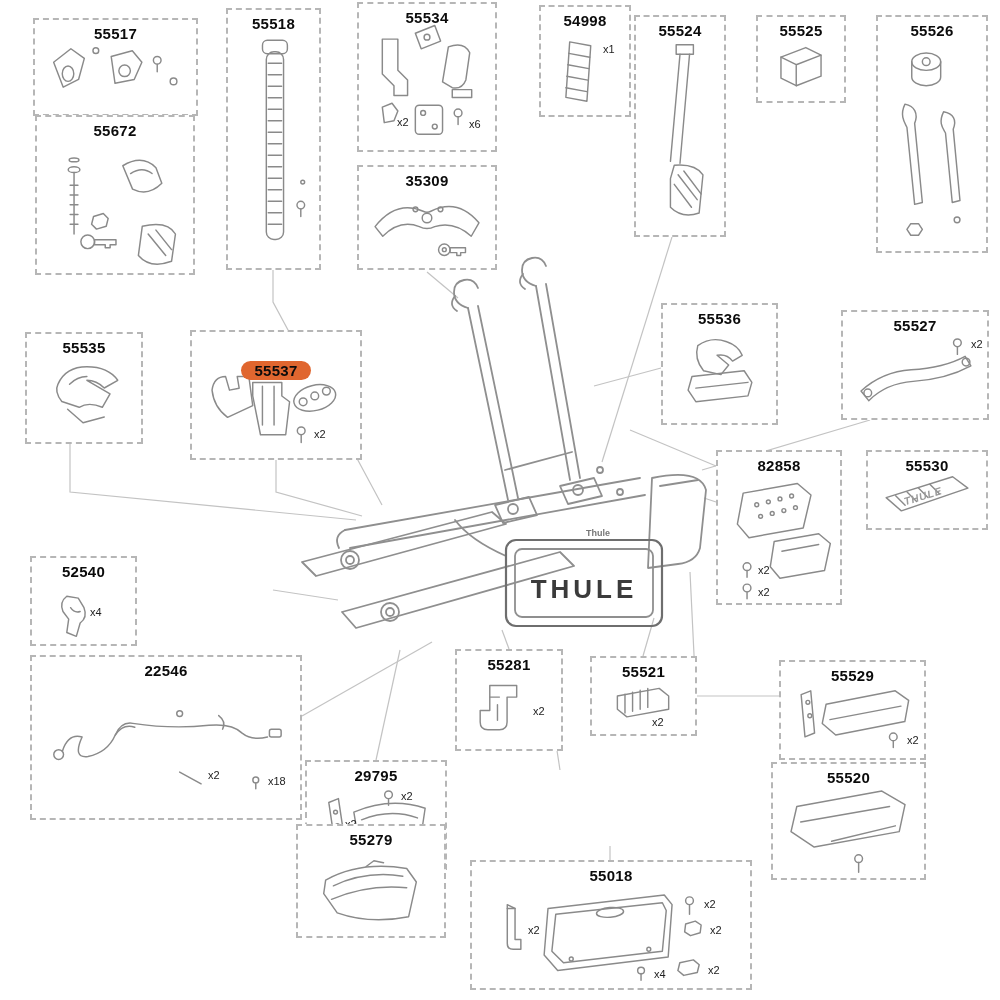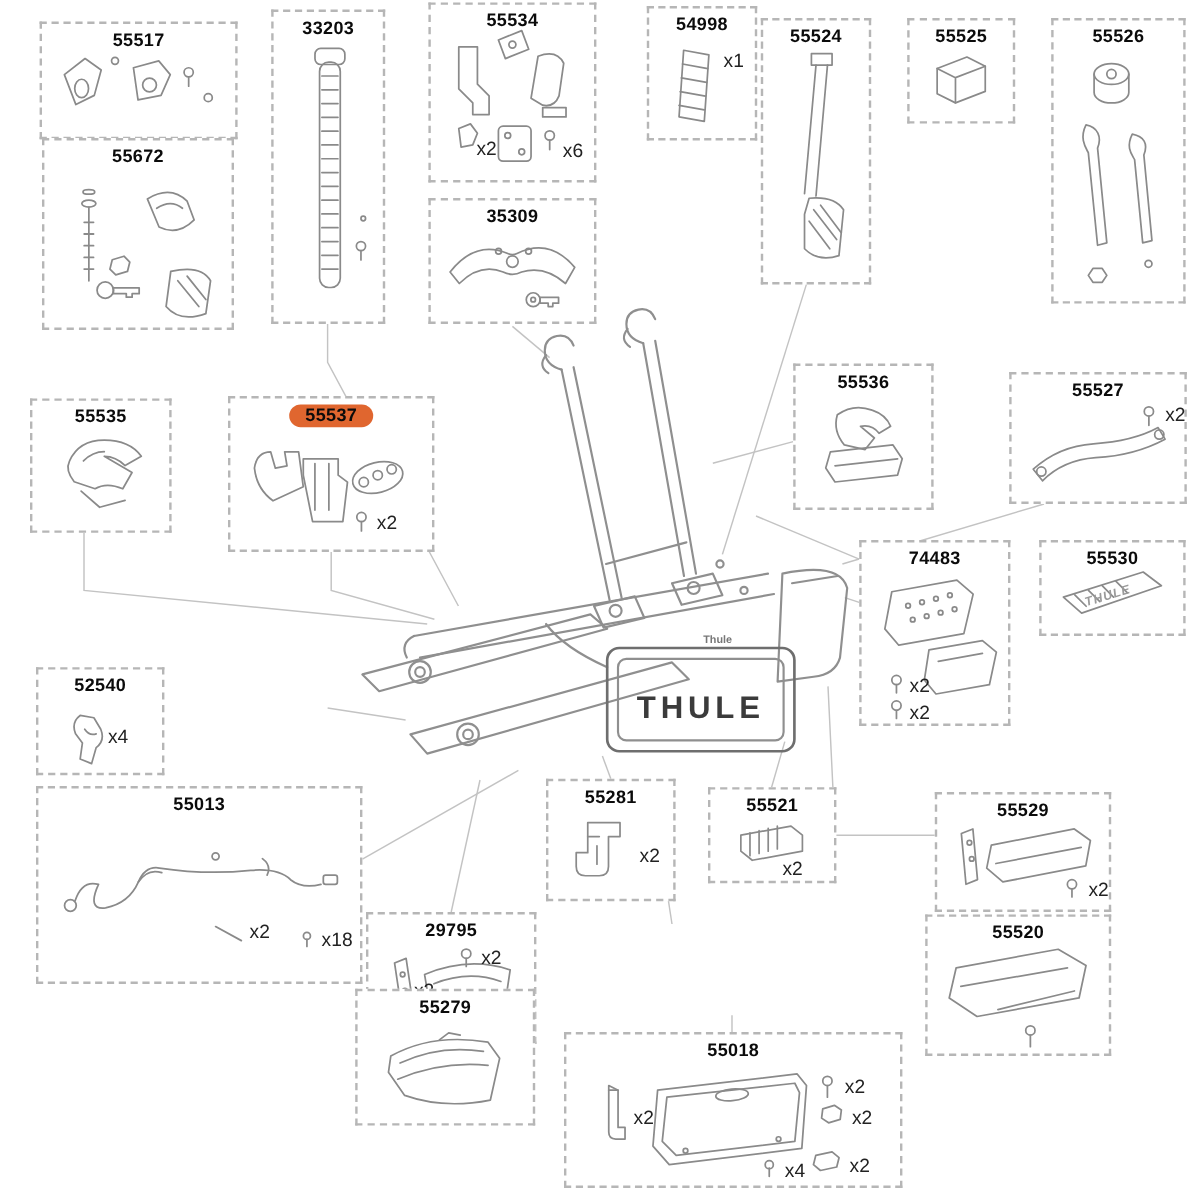--- a/index.html
+++ b/index.html
@@ -119,7 +119,7 @@
 </div>
 
 <div class="part-box" style="left:226px;top:8px;width:95px;height:262px">
-  <div class="part-label">33203</div>
+  <div class="part-label">55518</div>
   <svg class="art" viewBox="0 0 95 262">
     <rect class="s" x="36" y="28" width="26" height="14" rx="5"></rect>
     <rect class="s" x="40" y="40" width="18" height="196" rx="8"></rect>

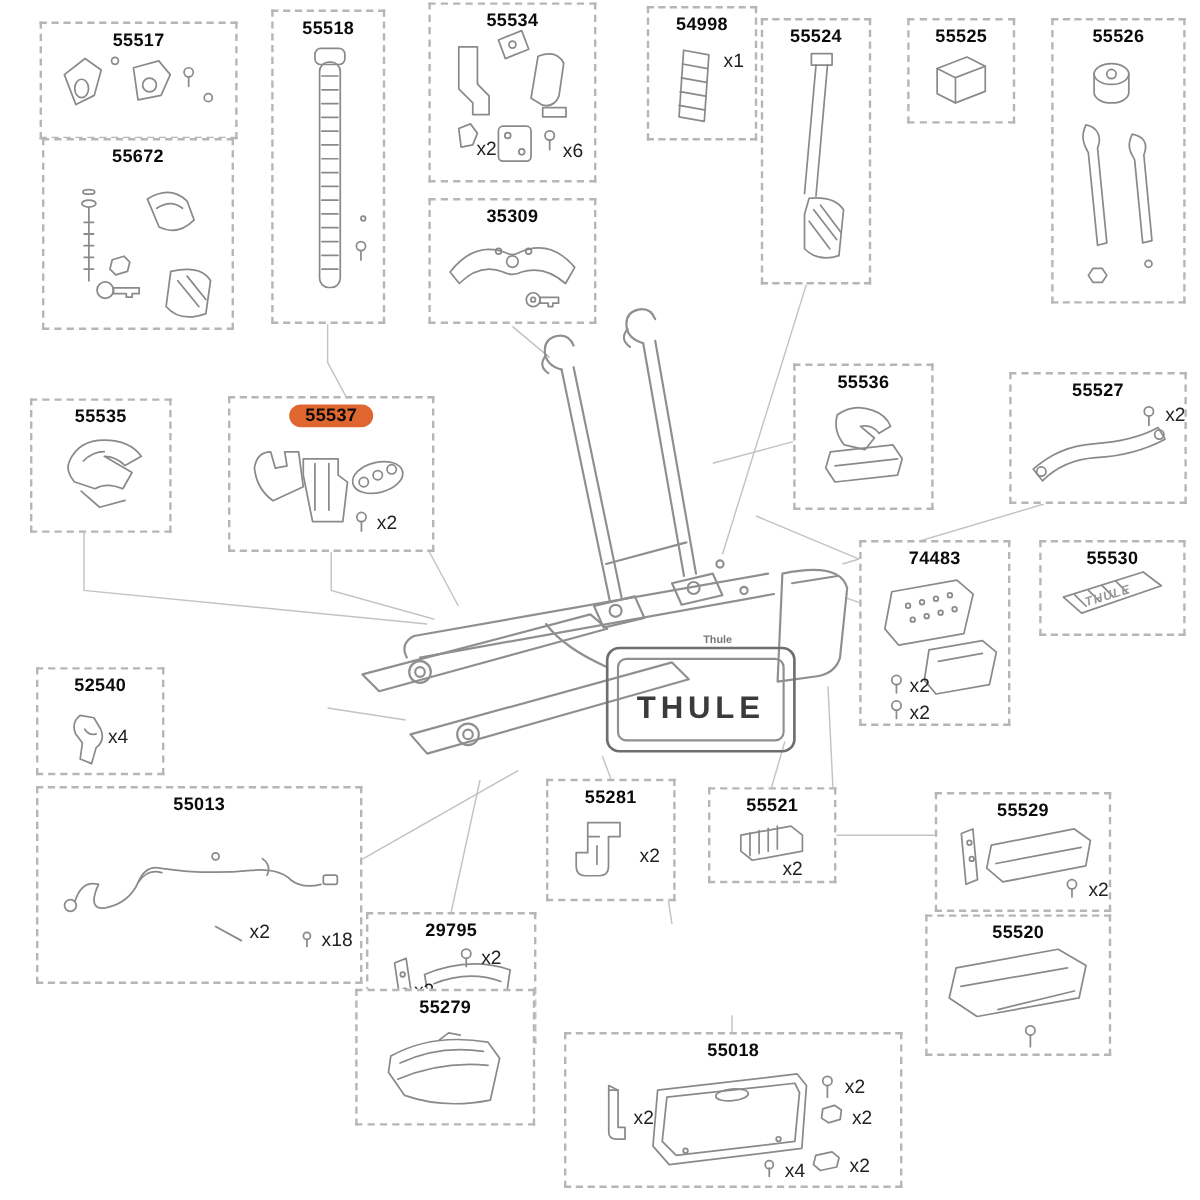--- a/index.html
+++ b/index.html
@@ -13,7 +13,7 @@
               font-weight:bold;font-size:15px;color:#0b0b0b;z-index:3;letter-spacing:.3px;}
   .part-label .hl{background:#e0662f;border-radius:14px;padding:1px 13px;display:inline-block;}
   .art{position:absolute;left:0;top:0;width:100%;height:100%;z-index:1;}
-  .qty{position:absolute;font-size:16px;color:#222;z-index:3;font-weight:normal;}
+  .qty{position:absolute;font-size:11px;color:#222;z-index:3;font-weight:normal;}
   .s{stroke:#8a8a8a;fill:none;stroke-width:1.5;stroke-linecap:round;stroke-linejoin:round;}
   .rk{stroke:#8f8f8f;fill:none;stroke-width:1.8;stroke-linecap:round;stroke-linejoin:round;}
   .rk2{stroke:#6e6e6e;fill:none;stroke-width:2.2;stroke-linecap:round;stroke-linejoin:round;}

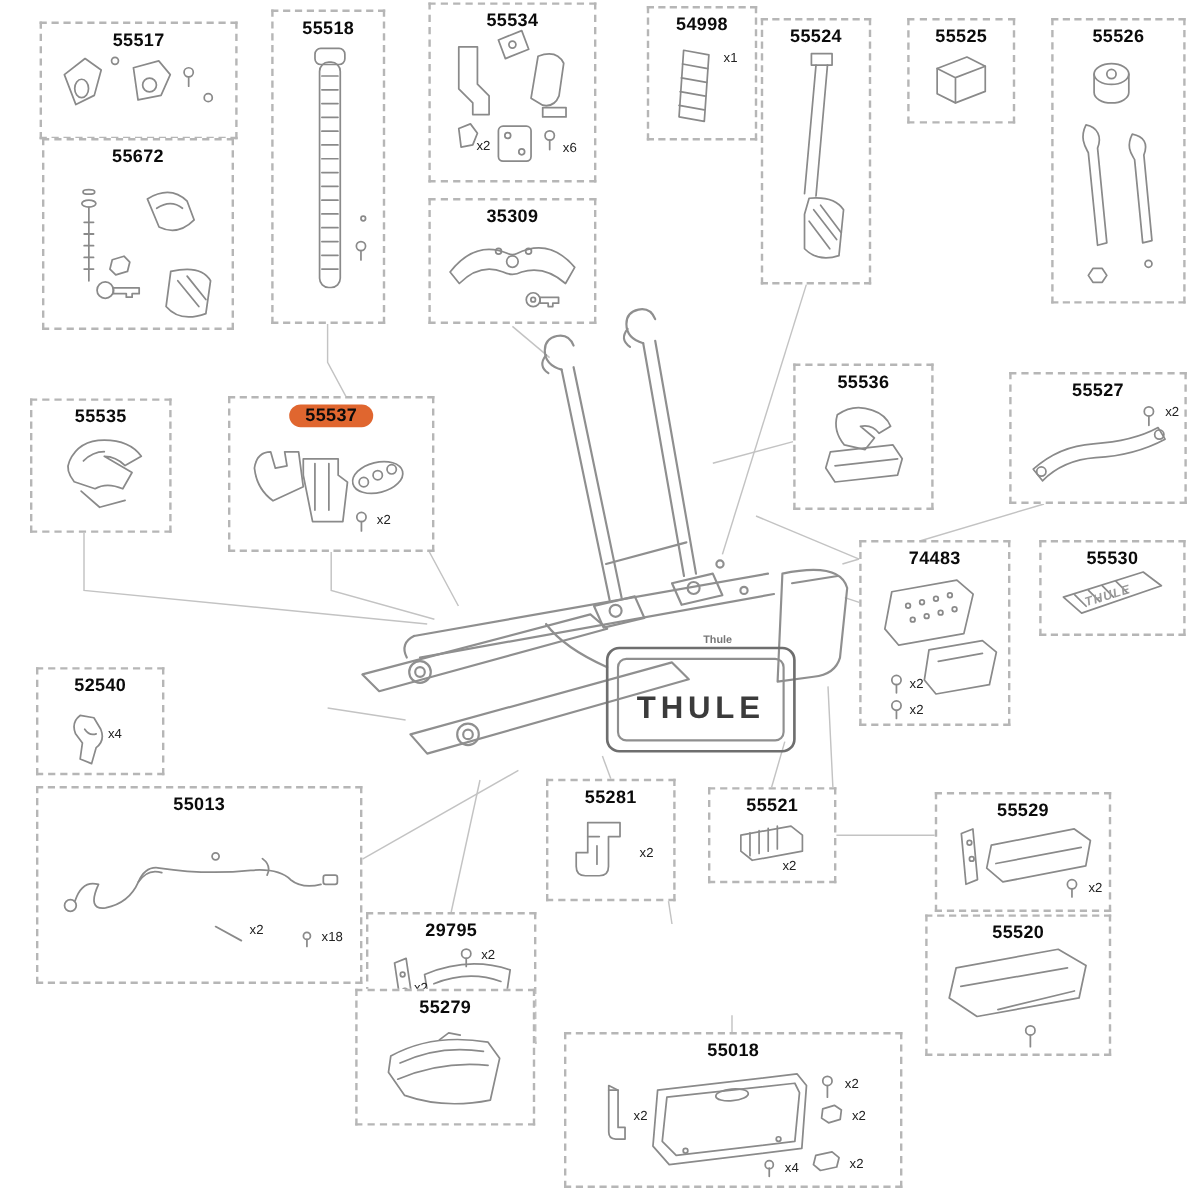--- a/index.html
+++ b/index.html
@@ -11,7 +11,7 @@
             box-sizing:border-box;z-index:1;}
   .part-label{position:absolute;top:5px;left:0;right:0;text-align:center;
               font-weight:bold;font-size:15px;color:#0b0b0b;z-index:3;letter-spacing:.3px;}
-  .part-label .hl{background:#e0662f;border-radius:14px;padding:1px 13px;display:inline-block;}
+  .part-label .hl{background:#e0662f;border-radius:14px;padding:1px 13px;display:inline-block;margin-top:24px;}
   .art{position:absolute;left:0;top:0;width:100%;height:100%;z-index:1;}
   .qty{position:absolute;font-size:11px;color:#222;z-index:3;font-weight:normal;}
   .s{stroke:#8a8a8a;fill:none;stroke-width:1.5;stroke-linecap:round;stroke-linejoin:round;}

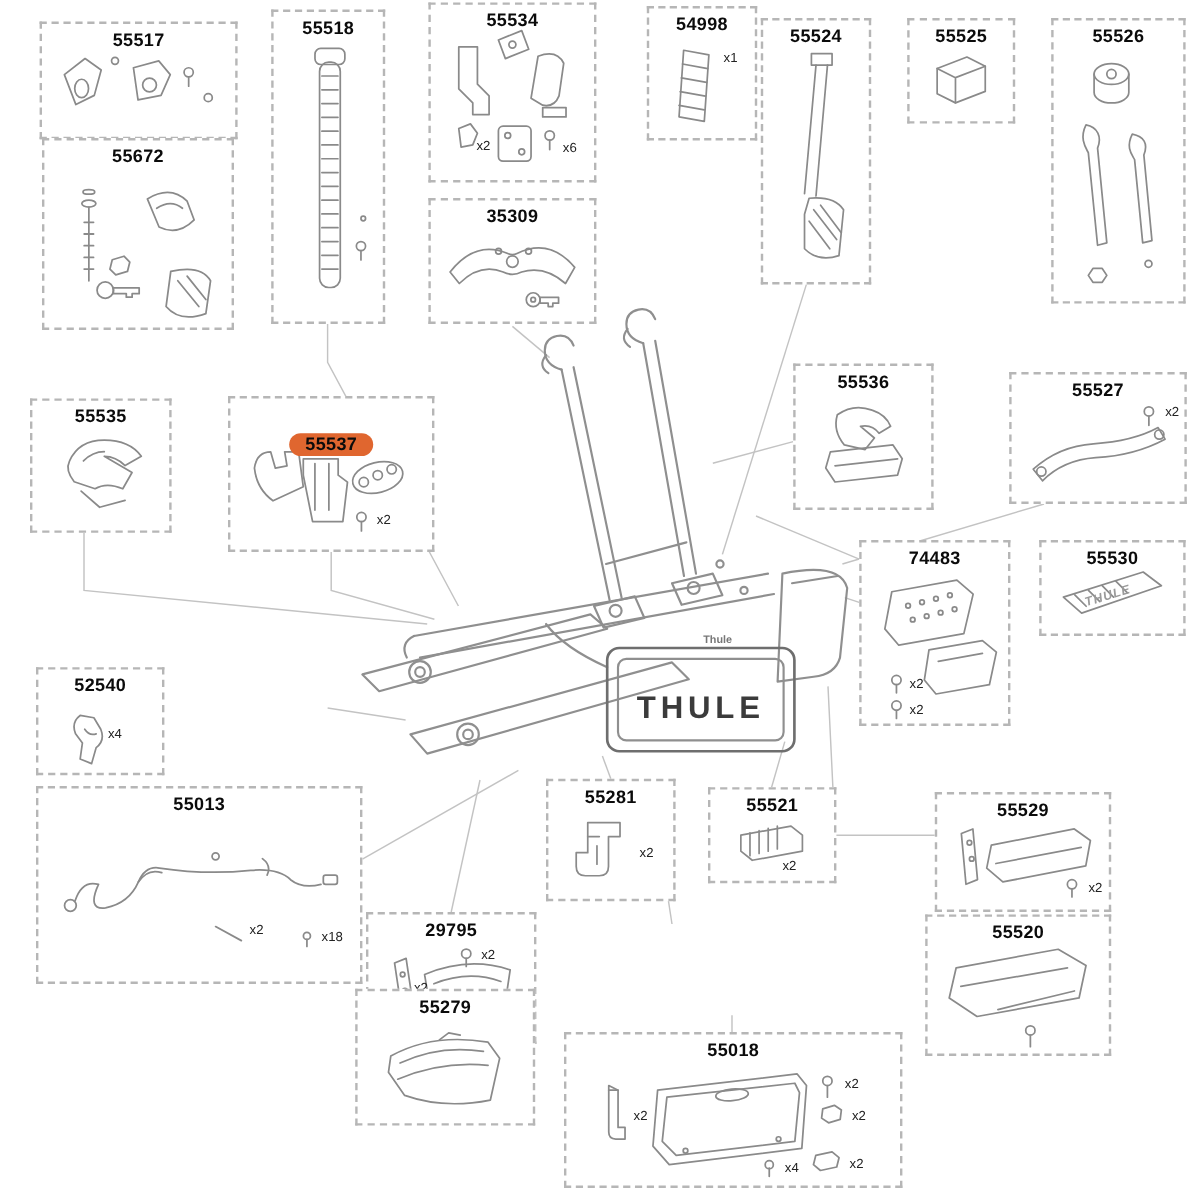--- a/index.html
+++ b/index.html
@@ -248,7 +248,7 @@
 </div>
 
 <div class="part-box" style="left:716px;top:450px;width:126px;height:155px">
-  <div class="part-label">74483</div>
+  <div class="part-label">82858</div>
   <svg class="art" viewBox="0 0 126 155">
     <path class="s" d="M26,42 l56,-10 14,12 -8,34 -56,10 -12,-14 z"></path>
     <circle class="s" cx="40" cy="54" r="2"></circle>

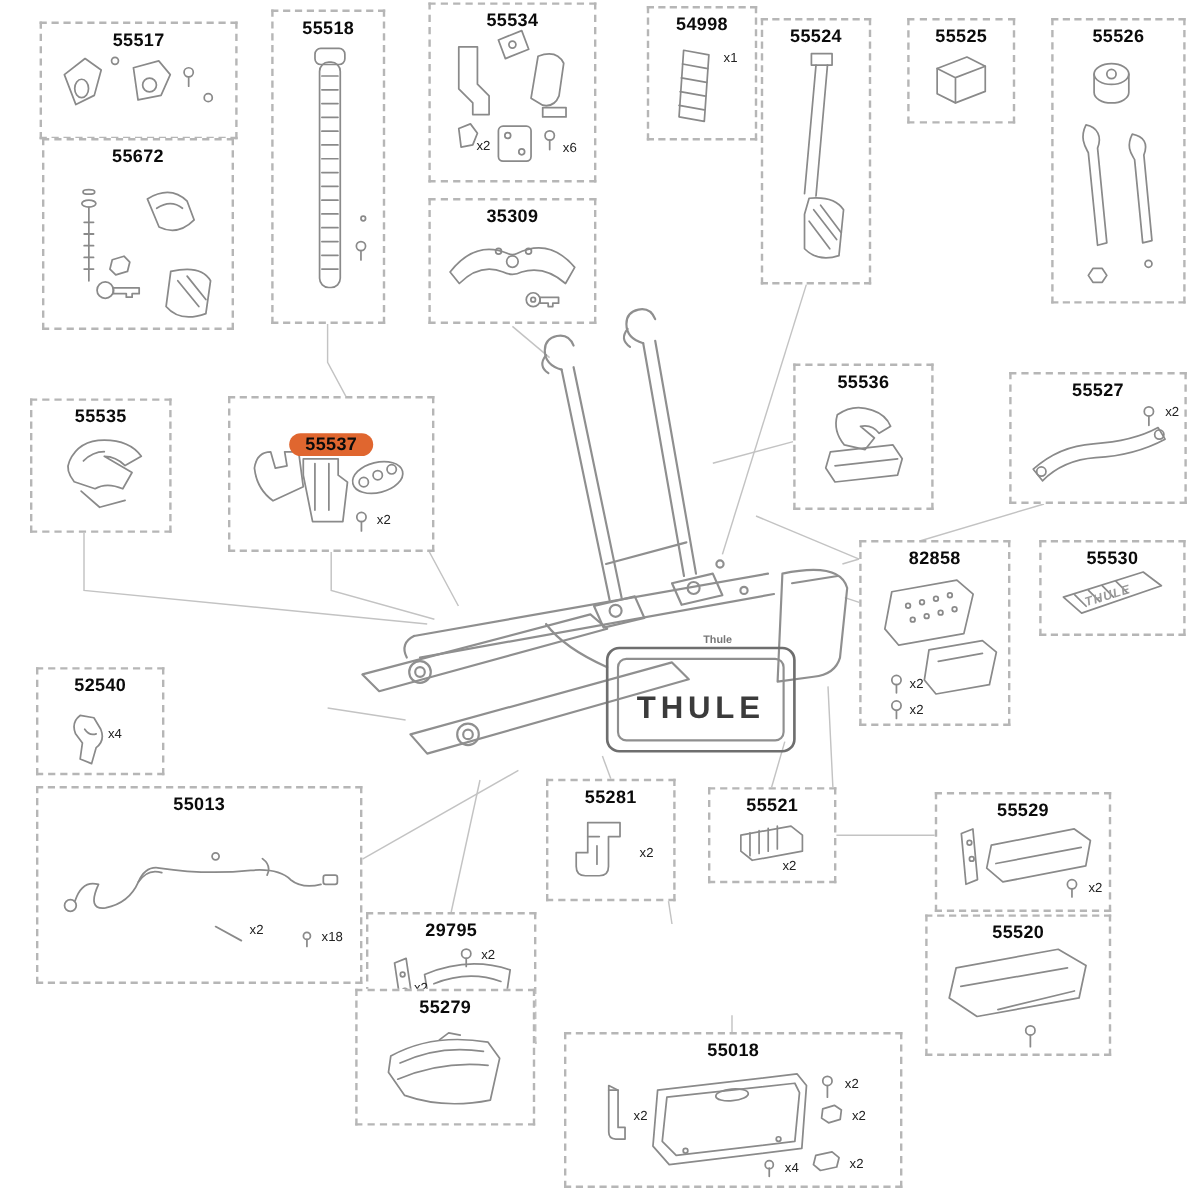--- a/index.html
+++ b/index.html
@@ -289,7 +289,7 @@
 
 
 <div class="part-box" style="left:30px;top:655px;width:272px;height:165px">
-  <div class="part-label">55013</div>
+  <div class="part-label">22546</div>
   <svg class="art" viewBox="0 0 272 165">
     <circle class="s" cx="26" cy="100" r="5"></circle>
     <path class="s" d="M30,96 q6,-18 20,-14 q-10,22 6,20 q20,-4 28,-22 q6,-14 18,-12 q40,6 78,2 q24,-2 34,8 q10,8 26,4"></path>

